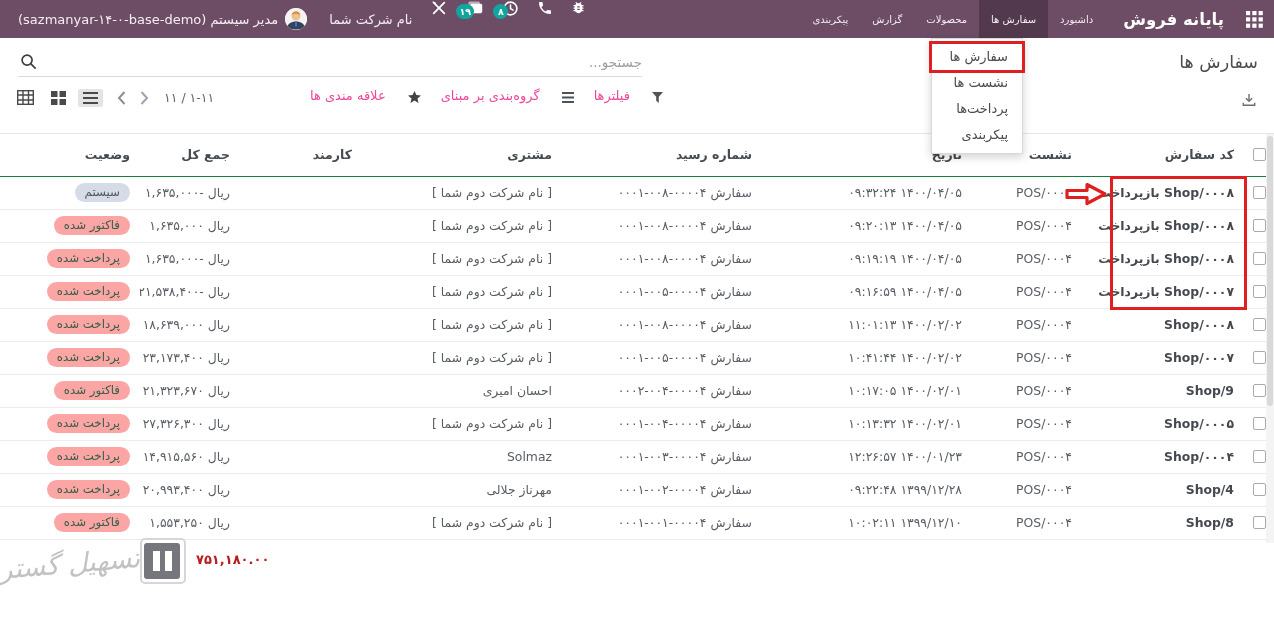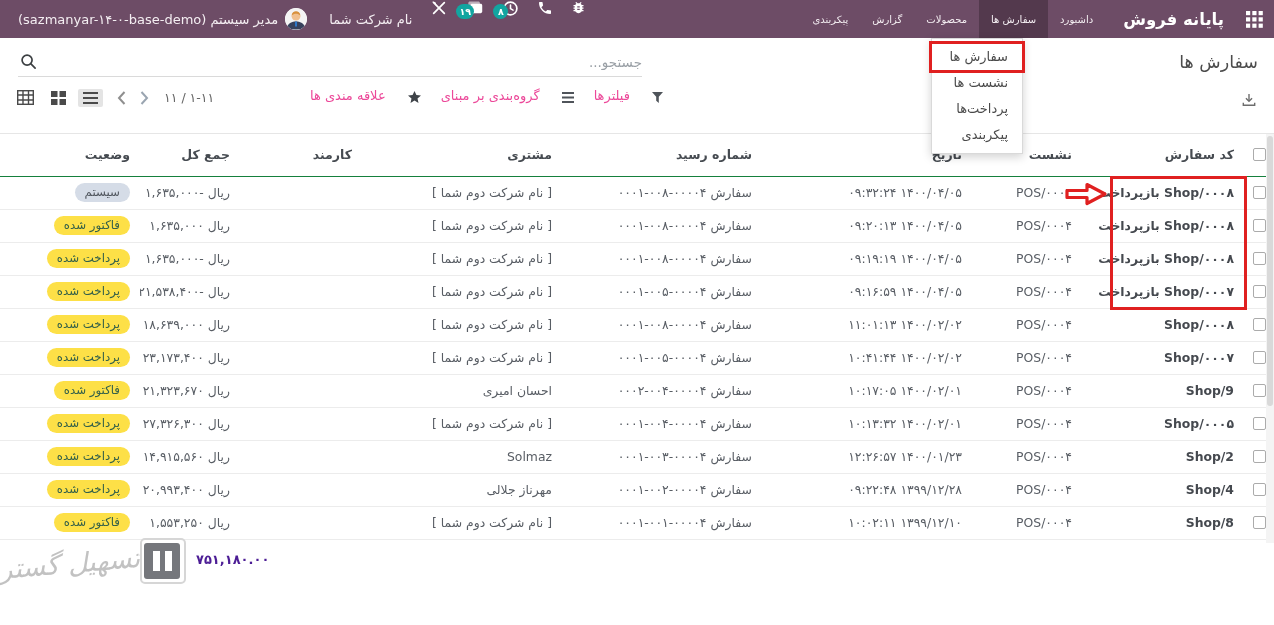--- a/index.html
+++ b/index.html
@@ -69,7 +69,7 @@
   .cb { width:13px; height:13px; border:1px solid #ababab; border-radius:2px; margin:0 auto; background:#fff; cursor:pointer; }
   td.c-code { font-weight:bold; color:#45494f; }
   .badge { display:inline-block; padding:2px 10px 3px; border-radius:11px; font-size:11.8px; }
-  .badge.paid, .badge.invoiced { background:#fde047; color:#34604a; }
+  .badge.paid, .badge.invoiced { background:#fca5a5; color:#34604a; }
   .badge.new { background:#d5dce7; color:#50565e; }
   
   .anno-box { position:absolute; border:3px solid #e02020; z-index:30; pointer-events:none; }

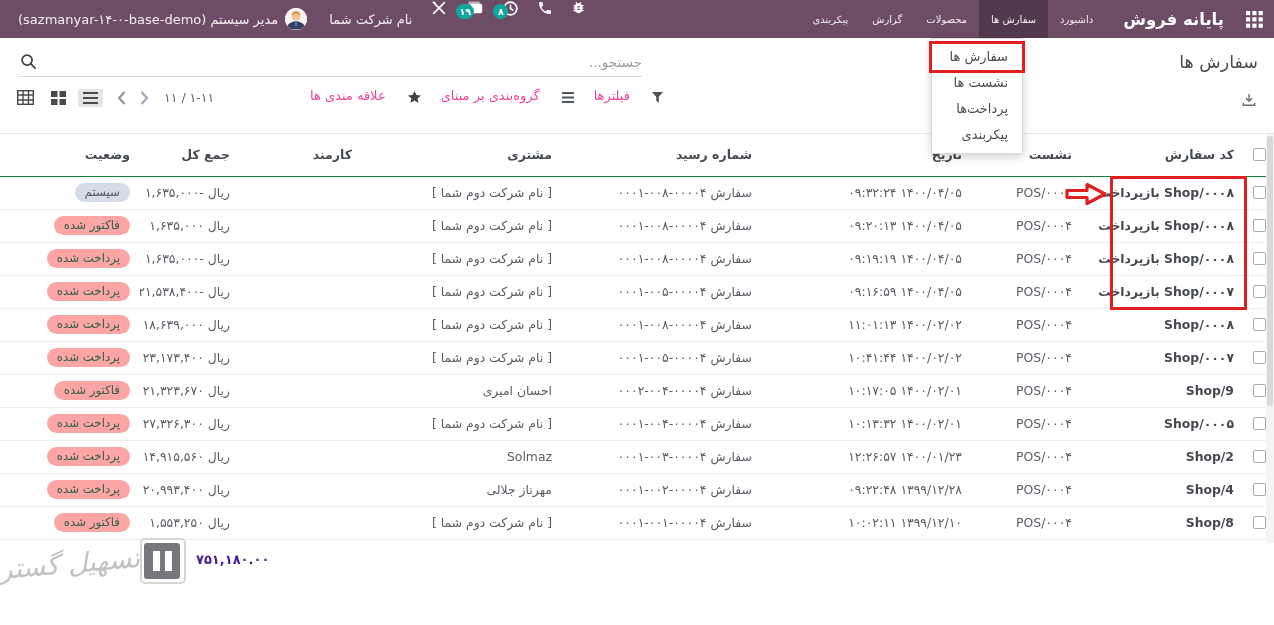--- a/index.html
+++ b/index.html
@@ -403,7 +403,7 @@
     <td class="c-cb">
             <div class="cb"></div>
           </td>
-    <td class="c-code"><bdo dir="ltr">Shop/2</bdo> <span></span></td>
+    <td class="c-code"><bdo dir="ltr">Shop/۰۰۰۴</bdo> <span></span></td>
     <td><bdo dir="ltr">POS/۰۰۰۴</bdo></td>
     <td><bdo dir="ltr">۱۲:۲۶:۵۷ ۱۴۰۰/۰۱/۲۳</bdo></td>
     <td><span>سفارش</span> <bdo dir="ltr">۰۰۰۱-۰۰۳-۰۰۰۰۴</bdo></td>

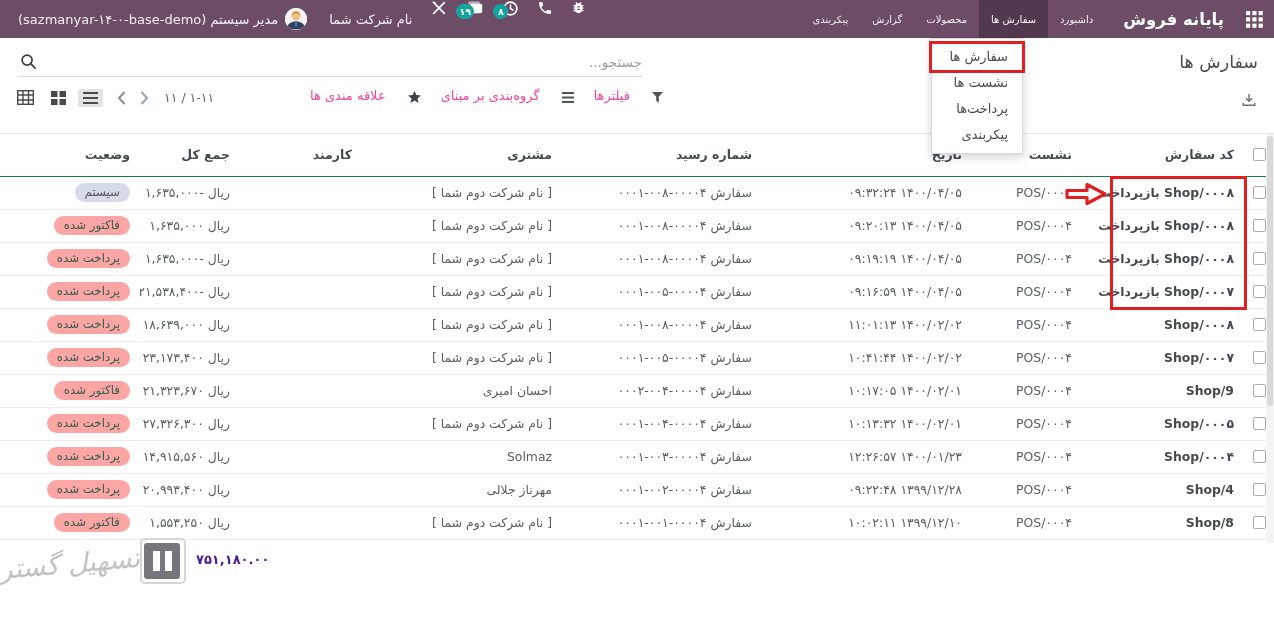--- a/index.html
+++ b/index.html
@@ -76,7 +76,7 @@
   #anno-rows { top:176px; left:1110px; width:137px; height:134px; }
   .anno-arrow { position:absolute; top:181px; left:1064px; z-index:30; pointer-events:none; }
   
-  .sum-total { position:absolute; top:552px; left:196px; font-size:13px; font-weight:bold; color:#4c1d95; }
+  .sum-total { position:absolute; top:552px; left:196px; font-size:13px; font-weight:bold; color:#b91c1c; }
   .watermark { position:absolute; top:536px; left:22px; width:170px; height:72px; pointer-events:none; }
   .wm-script { position:absolute; right:52px; top:12px; font-family:"DejaVu Serif",serif; font-style:italic;
                font-size:27px; color:#c2c2c2; transform:rotate(-5deg); white-space:nowrap; }

